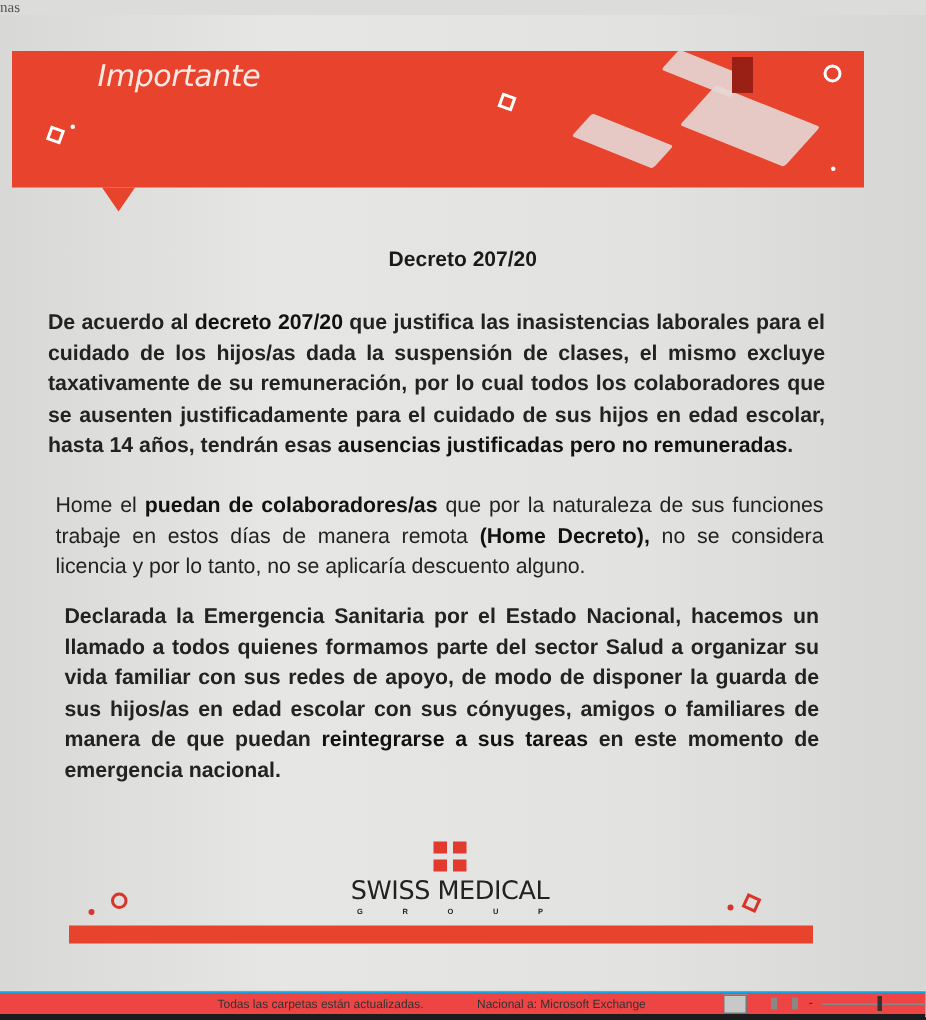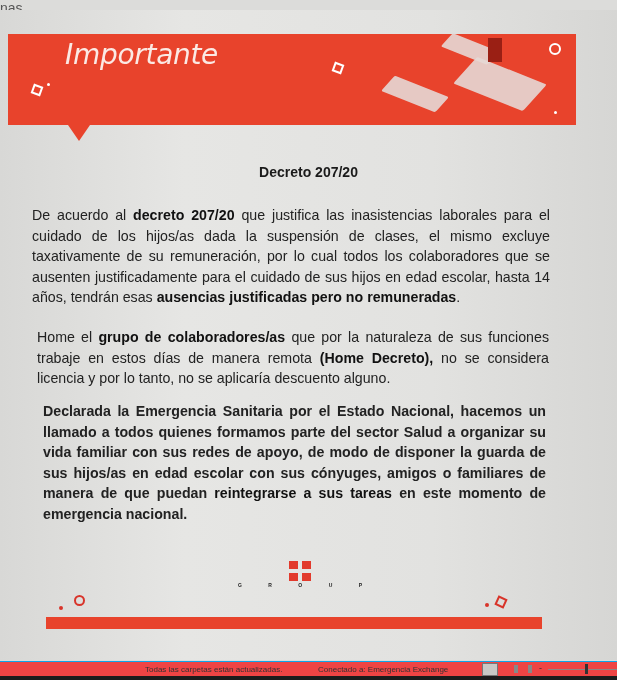--- a/index.html
+++ b/index.html
@@ -4,7 +4,7 @@
 <style>
   html,body{margin:0;padding:0;}
   body{width:617px;height:680px;overflow:hidden;background:#dcdcda;font-family:"Liberation Sans",sans-serif;position:relative;}
-  .corner-text{position:absolute;left:0;top:0;font-size:14px;color:#555;}
+  .corner-text{position:absolute;left:0;top:0;font-size:10px;color:#555;font-family:Liberation Serif, serif;}
   .page{position:absolute;left:0;top:10px;width:617px;height:650px;background:linear-gradient(90deg,#d8d8d6,#e6e6e4 30%,#e2e2e0 70%,#d6d6d4);}
   .banner{position:absolute;left:8px;top:34px;width:568px;height:91px;background:#e8432c;}
   .banner-tail{position:absolute;left:68px;top:125px;width:0;height:0;border-left:11px solid transparent;border-right:11px solid transparent;border-top:16px solid #e8432c;}

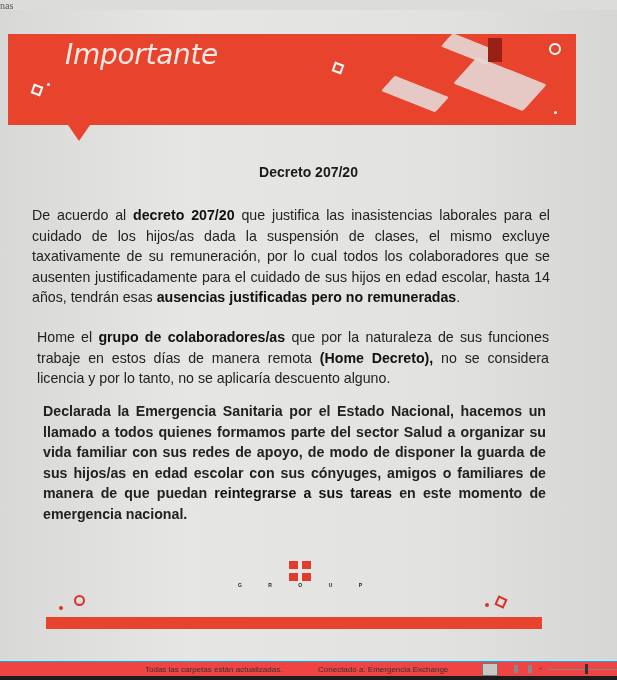--- a/index.html
+++ b/index.html
@@ -8,7 +8,7 @@
   .page{position:absolute;left:0;top:10px;width:617px;height:650px;background:linear-gradient(90deg,#d8d8d6,#e6e6e4 30%,#e2e2e0 70%,#d6d6d4);}
   .banner{position:absolute;left:8px;top:34px;width:568px;height:91px;background:#e8432c;}
   .banner-tail{position:absolute;left:68px;top:125px;width:0;height:0;border-left:11px solid transparent;border-right:11px solid transparent;border-top:16px solid #e8432c;}
-  .banner-title{position:absolute;left:65px;top:38px;color:#fbe9e4;font-size:28px;font-style:italic;font-family:"DejaVu Sans",sans-serif;letter-spacing:-0.3px;}
+  .banner-title{position:absolute;left:65px;top:38px;color:#fbe9e4;font-size:20px;font-style:italic;font-family:"DejaVu Sans",sans-serif;letter-spacing:-0.3px;}
   .deco-sq{position:absolute;width:6px;height:6px;border:2px solid #fff;transform:rotate(20deg);}
   .deco-dot{position:absolute;width:3px;height:3px;border-radius:50%;background:#fff;}
   .deco-circle{position:absolute;width:8px;height:8px;border:2px solid #fff;border-radius:50%;}

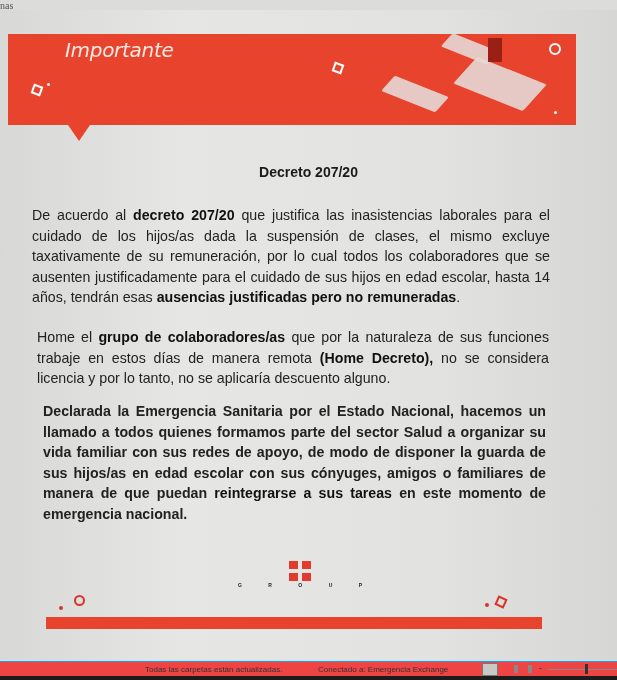--- a/index.html
+++ b/index.html
@@ -17,7 +17,7 @@
   .heading{position:absolute;left:0;width:617px;top:164px;text-align:center;font-weight:bold;font-size:14px;color:#1a1a1a;}
   .para{position:absolute;font-size:14.2px;line-height:20.6px;color:#222;text-align:justify;}
   .para b{color:#111;}
-  .p1{left:32px;top:205px;width:518px;}
+  .p1{left:32px;top:205px;width:518px;font-weight:bold;}
   .p2{left:37px;top:327px;width:512px;}
   .p3{left:43px;top:401px;width:503px;font-weight:bold;}
   .logo{position:absolute;left:230px;top:561px;width:140px;text-align:center;}

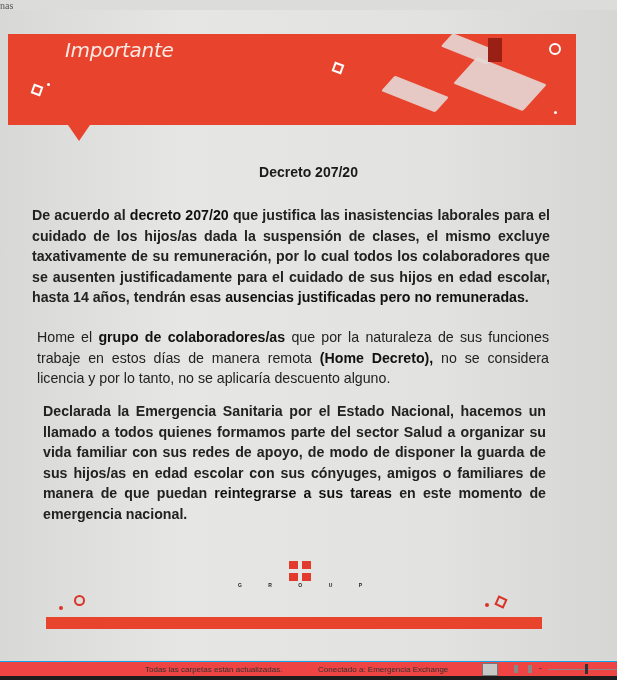--- a/index.html
+++ b/index.html
@@ -66,7 +66,7 @@
 </div>
 
 <div class="para p2">
-  <span>Home el </span><b>grupo de colaboradores/as</b><span> que por la naturaleza de sus funciones trabaje en estos días de manera remota </span><b>(Home Decreto),</b><span> no se considera licencia y por lo tanto, no se aplicaría descuento alguno.</span>
+  <span>Home el </span><b>puedan de colaboradores/as</b><span> que por la naturaleza de sus funciones trabaje en estos días de manera remota </span><b>(Home Decreto),</b><span> no se considera licencia y por lo tanto, no se aplicaría descuento alguno.</span>
 </div>
 
 <div class="para p3">

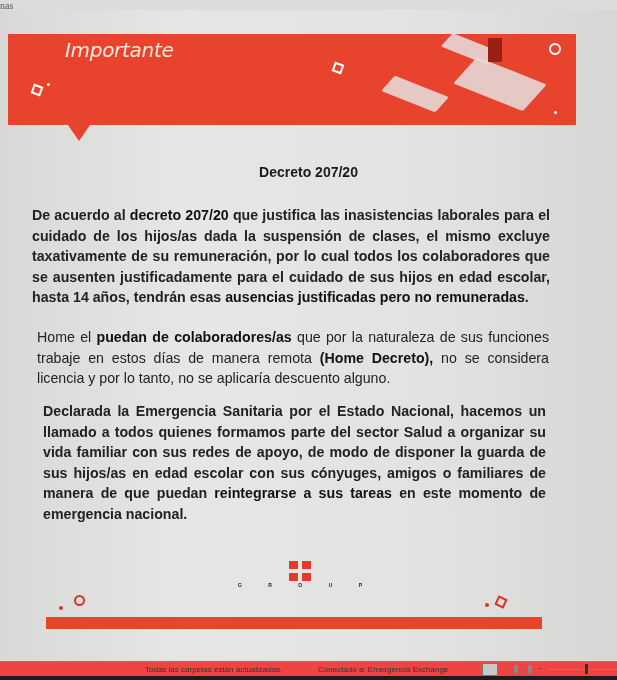--- a/index.html
+++ b/index.html
@@ -80,6 +80,7 @@
       <span></span>
       <span></span>
   </div>
+  <div class="logo-name">SWISS MEDICAL</div>
   <div class="logo-group">
     <span>G</span>
     <span>R</span>

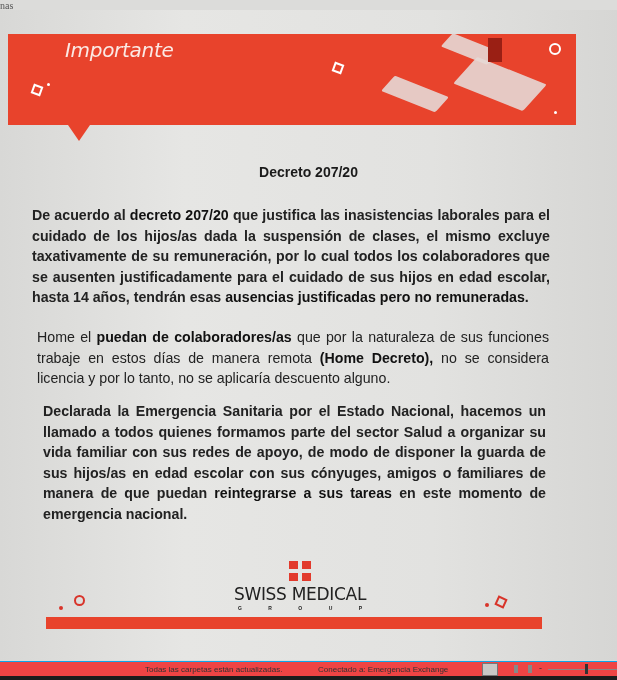--- a/index.html
+++ b/index.html
@@ -97,7 +97,7 @@
 
 <div class="statusbar">
   <span class="status-left">Todas las carpetas están actualizadas.</span>
-  <span class="status-right">Conectado a: Emergencia Exchange</span>
+  <span class="status-right">Nacional a: Microsoft Exchange</span>
   <span class="view-normal"></span>
   <span class="view-read"></span>
   <span class="zoom-minus">-</span>

